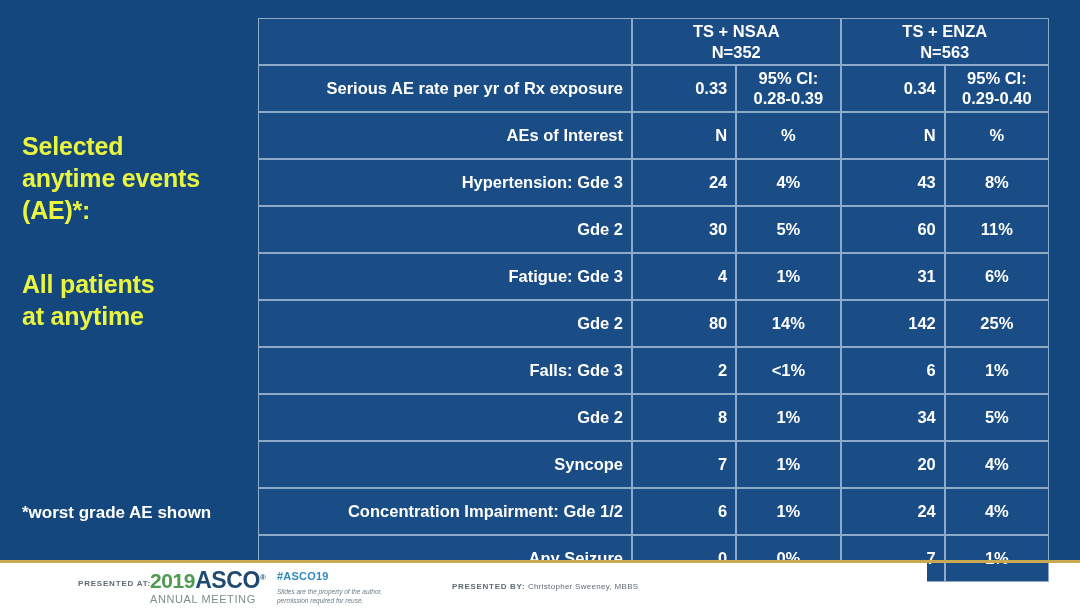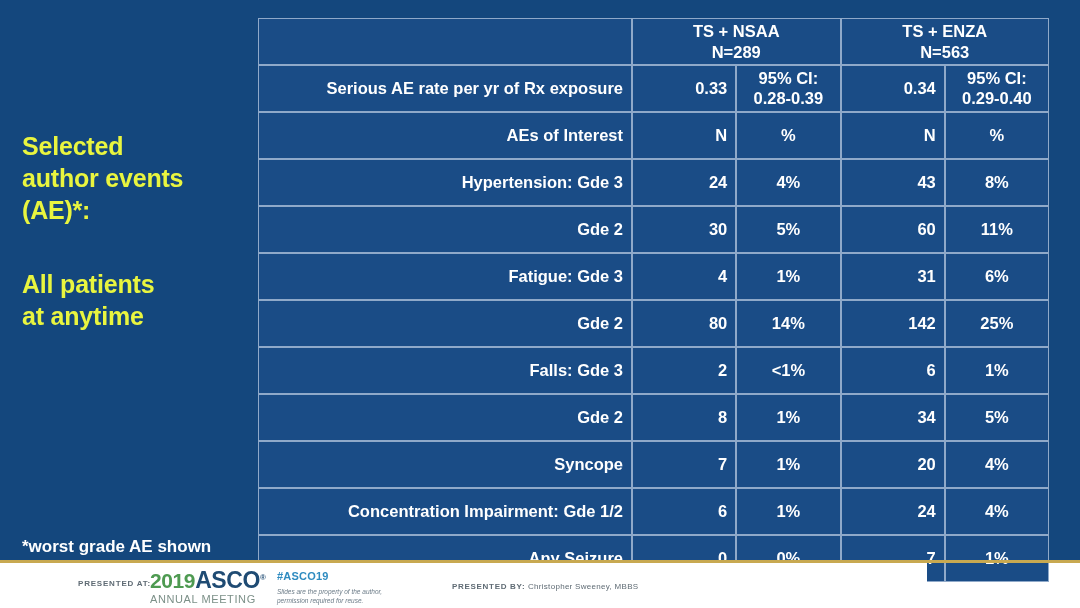--- a/index.html
+++ b/index.html
@@ -188,7 +188,7 @@
         <td class="col-label head-blank"></td>
         <td class="head-teal" colspan="2">
           <div>TS + NSAA</div>
-          <div>N=289</div>
+          <div>N=352</div>
         </td>
         <td class="head-teal" colspan="2">
           <div>TS + ENZA</div>

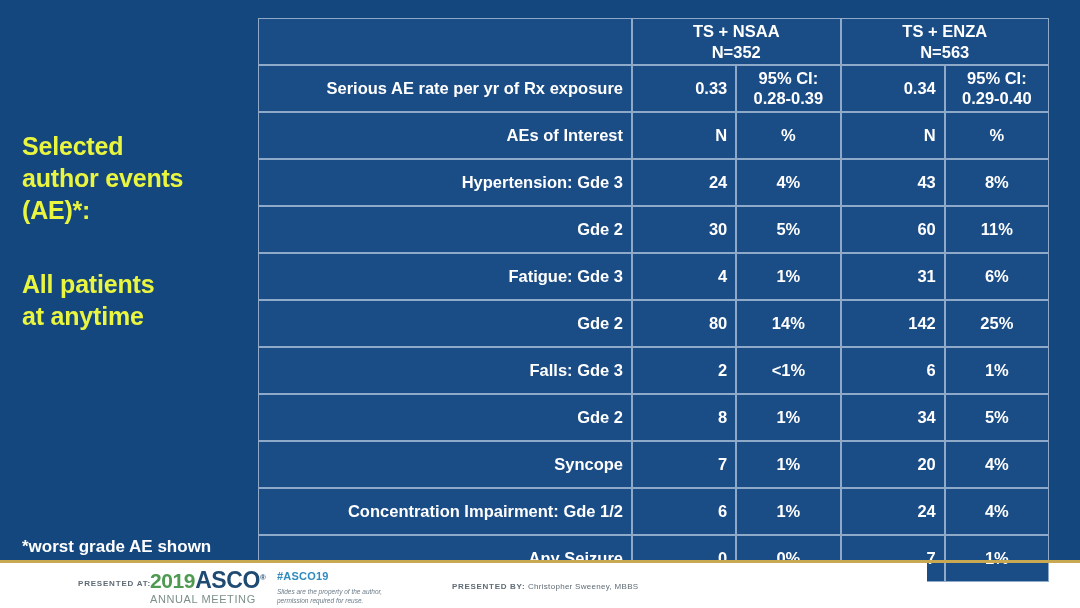--- a/index.html
+++ b/index.html
@@ -171,7 +171,7 @@
   <div id="left-col">
     <div class="caption-block" id="caption-one">
       <div>Selected</div>
-      <div>author events</div>
+      <div>anytime events</div>
       <div>(AE)*:</div>
     </div>
     <div class="caption-block" id="caption-two">

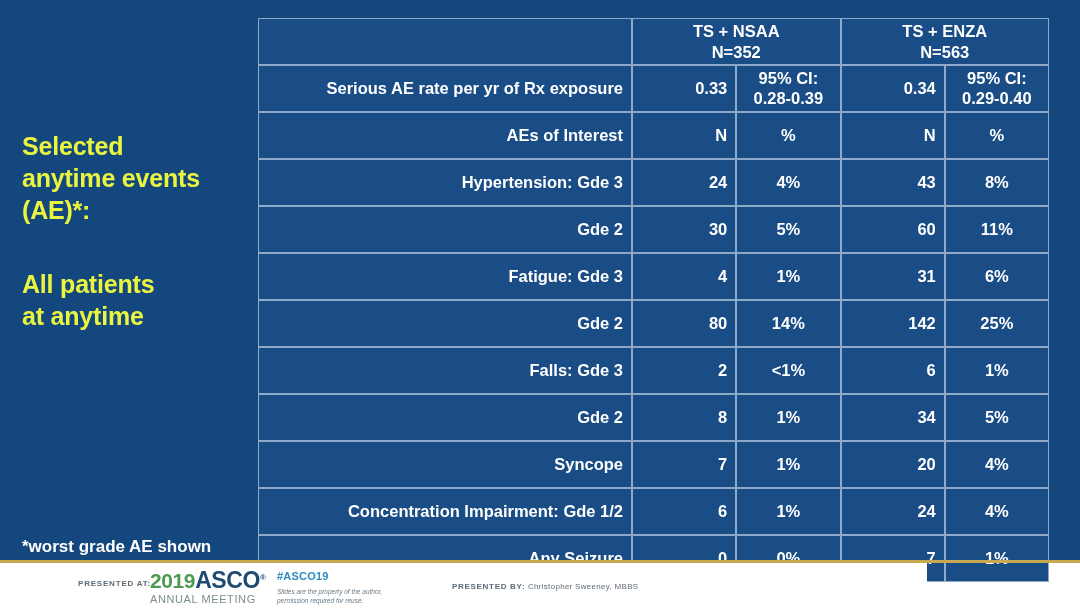--- a/index.html
+++ b/index.html
@@ -39,7 +39,7 @@
   #footnote {
     position: absolute;
     left: 22px;
-    top: 537px;
+    top: 503px;
     color: #FFFFFF;
     font-weight: bold;
     font-size: 17px;

